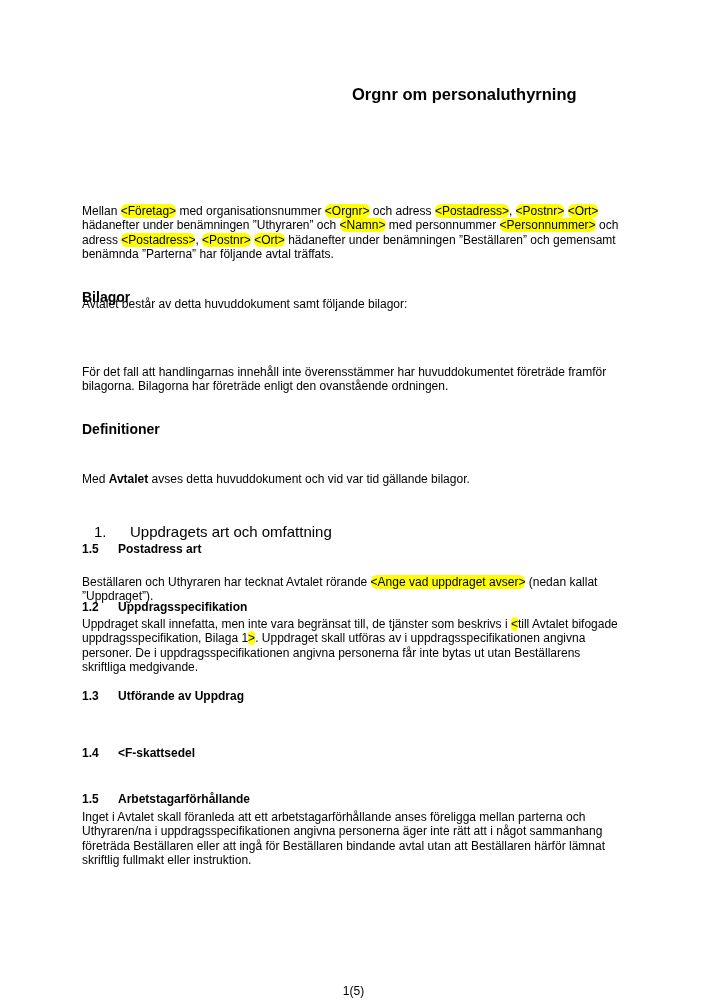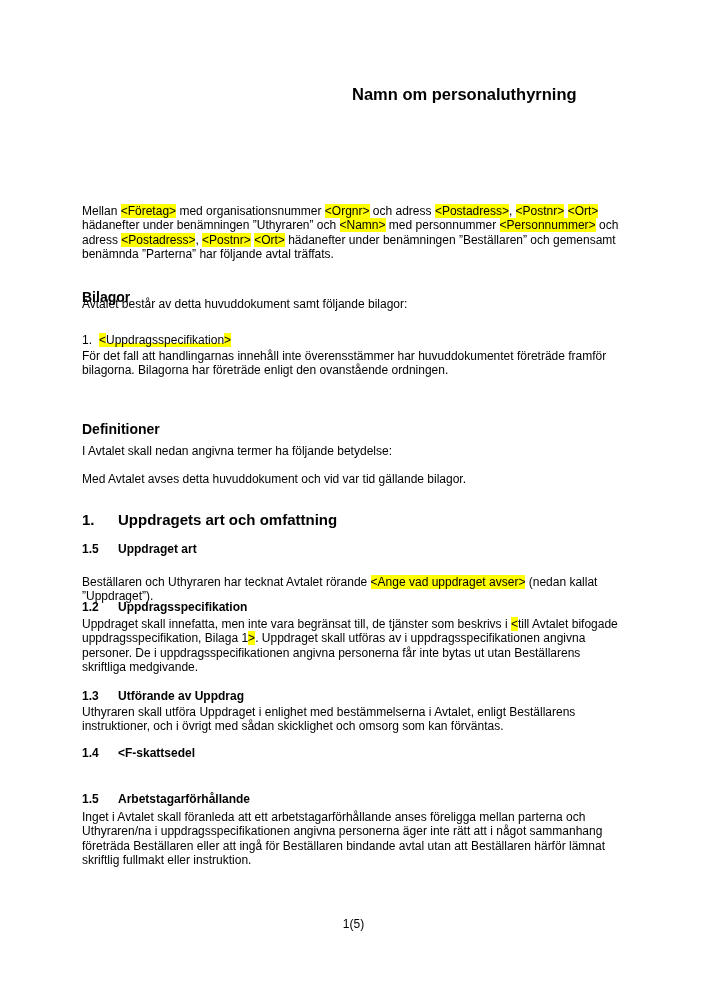--- a/index.html
+++ b/index.html
@@ -36,7 +36,7 @@
 
 <div class="page">
 
-  <h1 class="doc-title">Namn om personaluthyrning</h1>
+  <h1 class="doc-title">Orgnr om personaluthyrning</h1>
 
   <p class="body abs" style="top:204px"><span>Mellan </span><span class="seg-hl">&lt;Företag&gt;</span><span> med organisationsnummer </span><span class="seg-hl">&lt;Orgnr&gt;</span><span> och adress </span><span class="seg-hl">&lt;Postadress&gt;</span><span>, </span><span class="seg-hl">&lt;Postnr&gt;</span><span> </span><span class="seg-hl">&lt;Ort&gt;</span><span> hädanefter under benämningen ”Uthyraren” och </span><span class="seg-hl">&lt;Namn&gt;</span><span> med personnummer </span><span class="seg-hl">&lt;Personnummer&gt;</span><span> och adress </span><span class="seg-hl">&lt;Postadress&gt;</span><span>, </span><span class="seg-hl">&lt;Postnr&gt;</span><span> </span><span class="seg-hl">&lt;Ort&gt;</span><span> hädanefter under benämningen ”Beställaren” och gemensamt benämnda ”Parterna” har följande avtal träffats.</span></p>
 

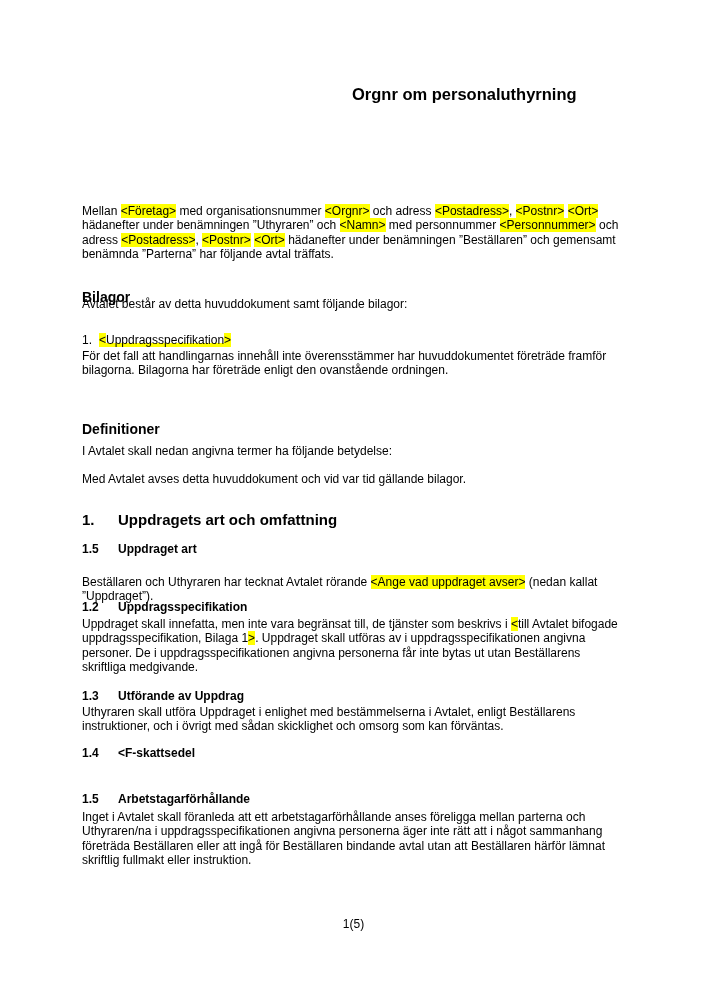--- a/index.html
+++ b/index.html
@@ -23,7 +23,7 @@
   .h3x { margin: 0; font-size: 12px; line-height: 14.4px; font-weight: bold; }
   .num-wide { display: inline-block; width: 36px; }
   .num-list { display: inline-block; width: 17px; }
-  .seg-hl { background-color: var(--hl, #ffff00); }
+  .seg-hl { background-color: var(--hl, #ffff00); border-radius: 6px; }
   .seg-b { font-weight: normal; }
   .seg-hl-low { background-image: linear-gradient(to top, var(--hl, #ffff00) 27%, rgba(255,255,0,0) 27%); }
   .footer {

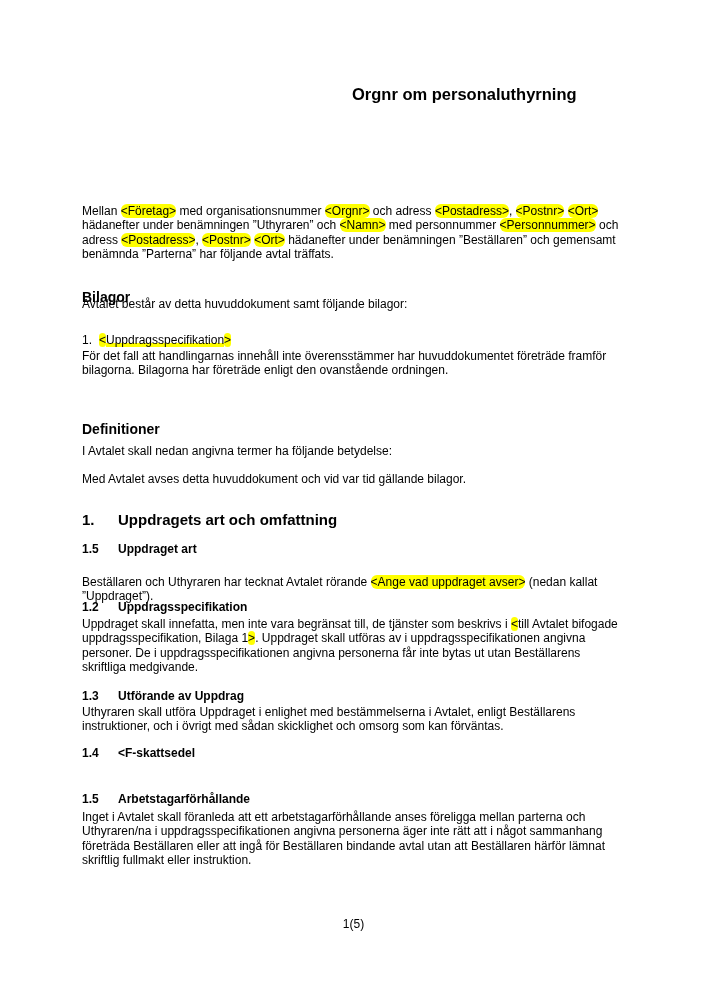--- a/index.html
+++ b/index.html
@@ -42,7 +42,6 @@
 
   <h2 class="h2x abs" style="top:289px">Bilagor</h2>
   <p class="body abs" style="top:297px">Avtalet består av detta huvuddokument samt följande bilagor:</p>
-  <p class="body abs" style="top:333px"><span class="num-list">1.</span><span><span class="seg-hl">&lt;</span><span class="seg-hl-low">Uppdragsspecifikation</span><span class="seg-hl">&gt;</span></span></p>
   <p class="body abs" style="top:349px">För det fall att handlingarnas innehåll inte överensstämmer har huvuddokumentet företräde framför bilagorna. Bilagorna har företräde enligt den ovanstående ordningen.</p>
 
   <h2 class="h2x abs" style="top:421px">Definitioner</h2>

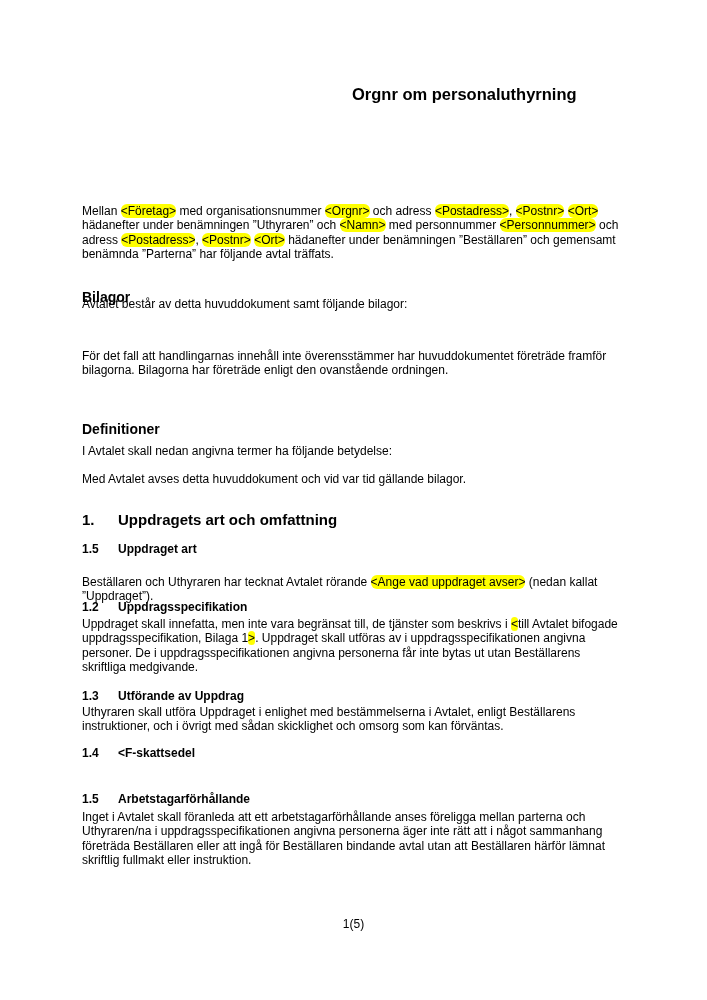--- a/index.html
+++ b/index.html
@@ -42,7 +42,7 @@
 
   <h2 class="h2x abs" style="top:289px">Bilagor</h2>
   <p class="body abs" style="top:297px">Avtalet består av detta huvuddokument samt följande bilagor:</p>
-  <p class="body abs" style="top:349px">För det fall att handlingarnas innehåll inte överensstämmer har huvuddokumentet företräde framför bilagorna. Bilagorna har företräde enligt den ovanstående ordningen.</p>
+  <p class="body abs" style="top:365px">För det fall att handlingarnas innehåll inte överensstämmer har huvuddokumentet företräde framför bilagorna. Bilagorna har företräde enligt den ovanstående ordningen.</p>
 
   <h2 class="h2x abs" style="top:421px">Definitioner</h2>
   <p class="body abs" style="top:444px">I Avtalet skall nedan angivna termer ha följande betydelse:</p>

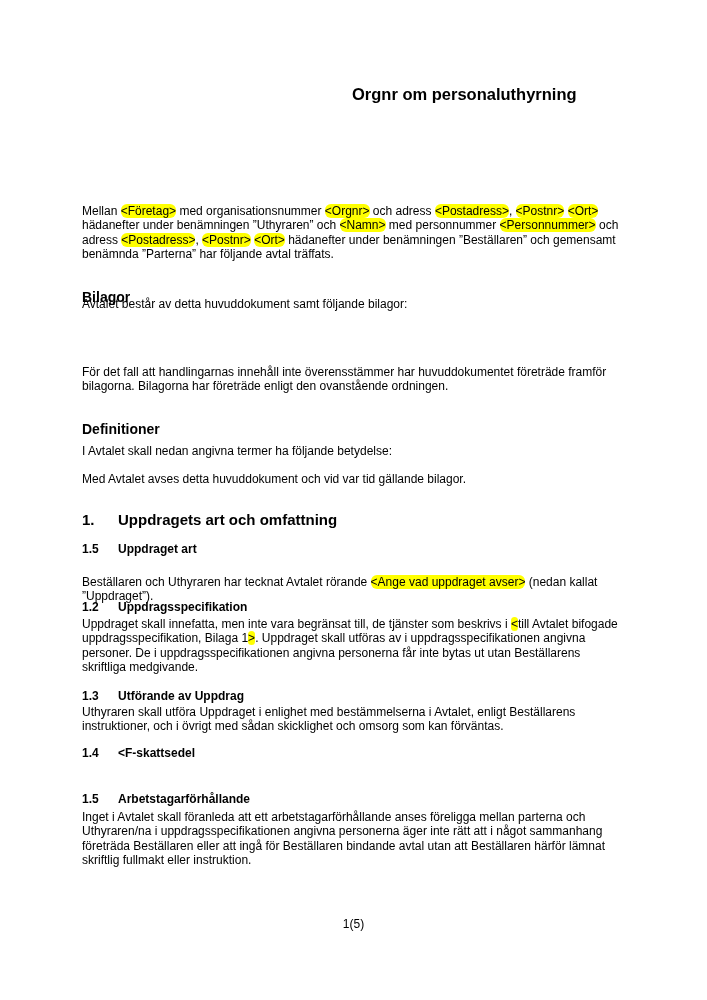--- a/index.html
+++ b/index.html
@@ -45,7 +45,6 @@
   <p class="body abs" style="top:365px">För det fall att handlingarnas innehåll inte överensstämmer har huvuddokumentet företräde framför bilagorna. Bilagorna har företräde enligt den ovanstående ordningen.</p>
 
   <h2 class="h2x abs" style="top:421px">Definitioner</h2>
-  <p class="body abs" style="top:444px">I Avtalet skall nedan angivna termer ha följande betydelse:</p>
   <p class="body abs" style="top:472px"><span>Med </span><span class="seg-b">Avtalet</span><span> avses detta huvuddokument och vid var tid gällande bilagor.</span></p>
 
   <h2 class="h1x abs" style="top:511px"><span class="num-wide">1.</span><span>Uppdragets art och omfattning</span></h2>

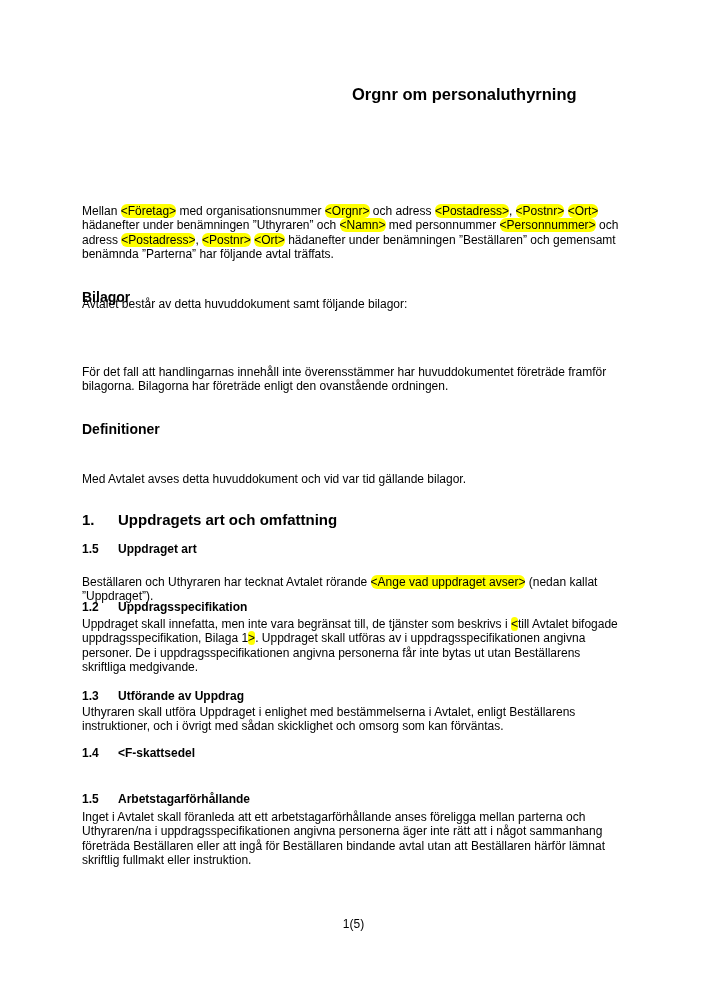--- a/index.html
+++ b/index.html
@@ -24,7 +24,7 @@
   .num-wide { display: inline-block; width: 36px; }
   .num-list { display: inline-block; width: 17px; }
   .seg-hl { background-color: var(--hl, #ffff00); border-radius: 6px; }
-  .seg-b { font-weight: normal; }
+  .seg-b { font-weight: bold; }
   .seg-hl-low { background-image: linear-gradient(to top, var(--hl, #ffff00) 27%, rgba(255,255,0,0) 27%); }
   .footer {
     position: absolute; left: 0; top: 917px; width: 707px;

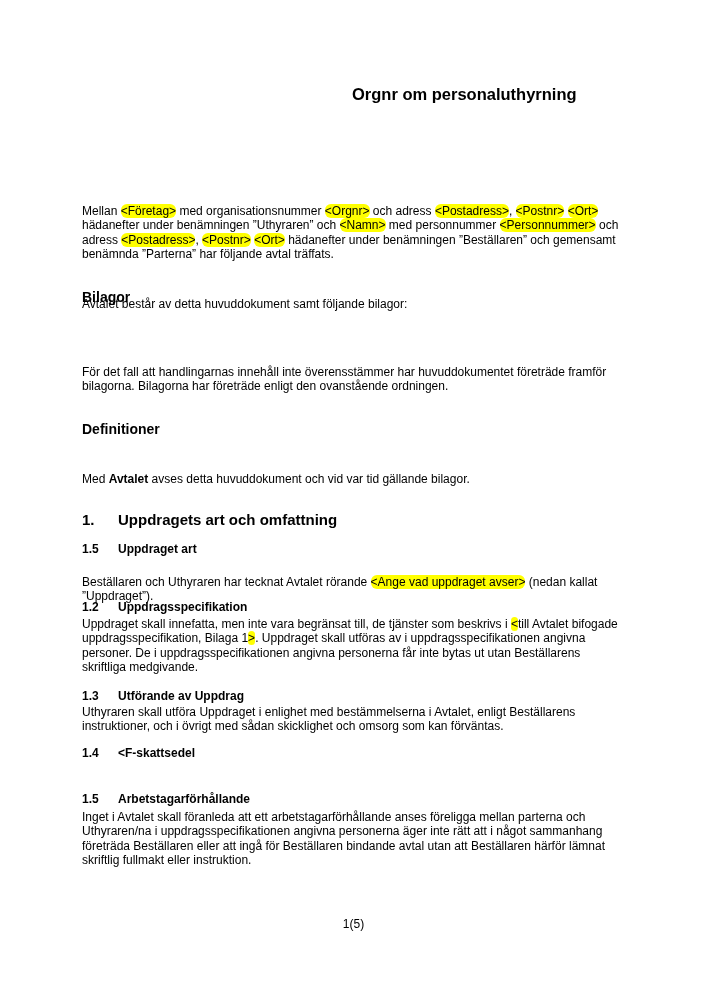--- a/index.html
+++ b/index.html
@@ -18,7 +18,7 @@
     position: absolute; left: 352px; top: 84px; margin: 0;
     font-size: 16.5px; line-height: 20px; font-weight: bold; white-space: nowrap;
   }
-  .h1x { margin: 0; font-size: 15px; line-height: 18px; font-weight: bold; }
+  .h1x { margin: 12px; font-size: 15px; line-height: 18px; font-weight: normal; }
   .h2x { margin: 0; font-size: 14px; line-height: 17px; font-weight: bold; }
   .h3x { margin: 0; font-size: 12px; line-height: 14.4px; font-weight: bold; }
   .num-wide { display: inline-block; width: 36px; }

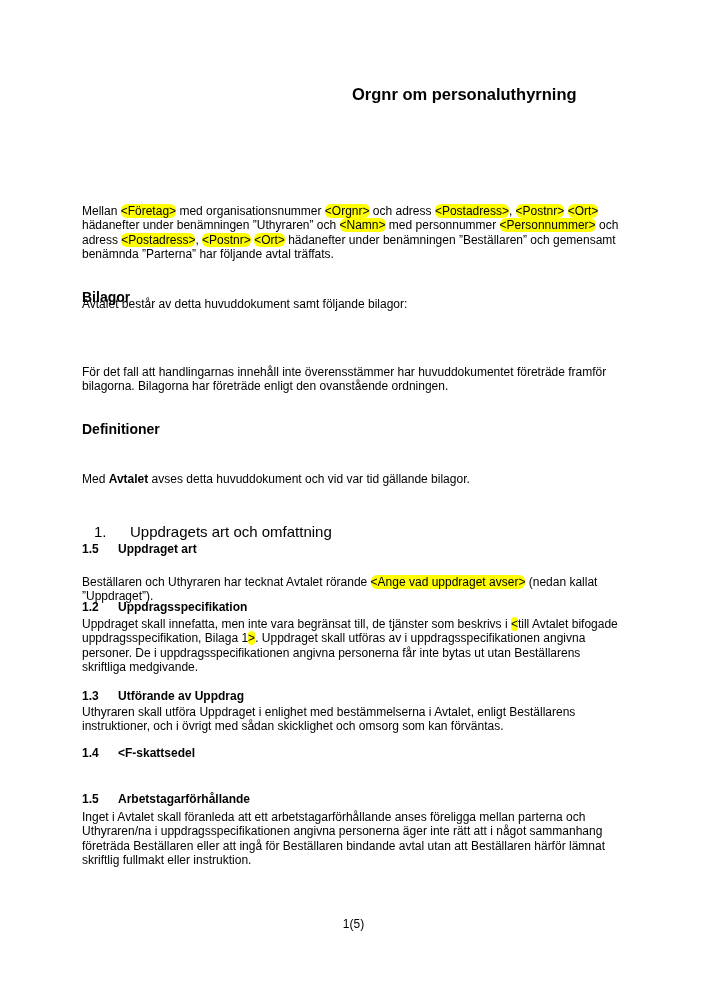--- a/index.html
+++ b/index.html
@@ -49,7 +49,7 @@
 
   <h2 class="h1x abs" style="top:511px"><span class="num-wide">1.</span><span>Uppdragets art och omfattning</span></h2>
 
-  <h3 class="h3x abs" style="top:542px"><span class="num-wide">1.5</span><span>Uppdraget art</span></h3>
+  <h3 class="h3x abs" style="top:542px"><span class="num-wide">1.5</span><span>Postadress art</span></h3>
   <p class="body abs" style="top:575px"><span>Beställaren och Uthyraren har tecknat Avtalet rörande </span><span class="seg-hl">&lt;Ange vad uppdraget avser&gt;</span><span> (nedan kallat ”Uppdraget”).</span></p>
 
   <h3 class="h3x abs" style="top:600px"><span class="num-wide">1.2</span><span>Uppdragsspecifikation</span></h3>

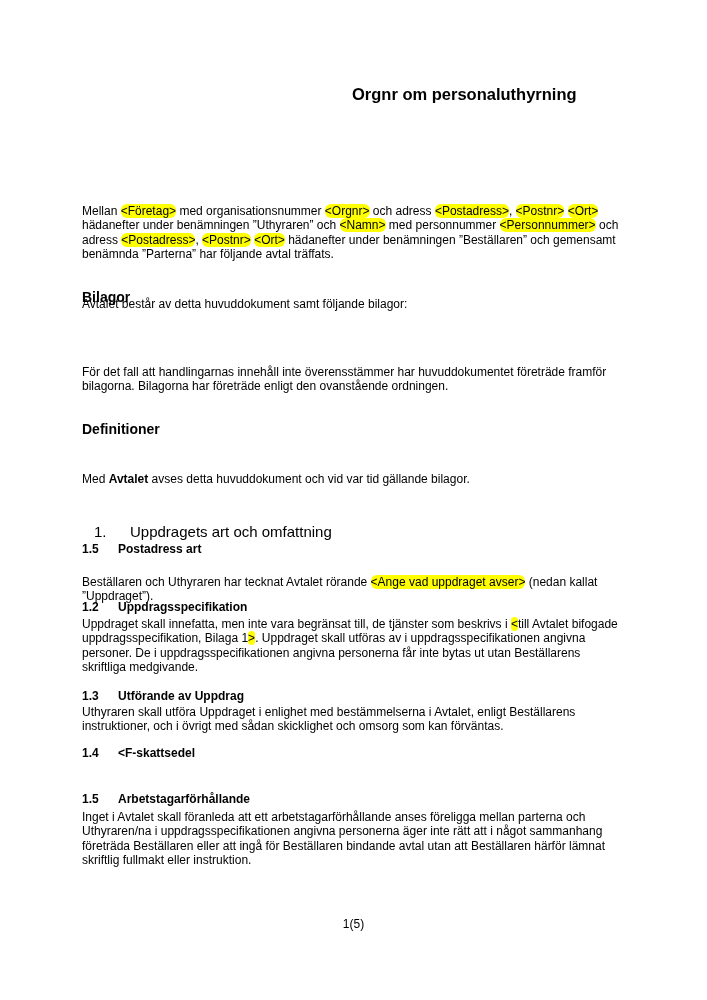--- a/index.html
+++ b/index.html
@@ -56,7 +56,6 @@
   <p class="body abs" style="top:617px"><span>Uppdraget skall innefatta, men inte vara begränsat till, de tjänster som beskrivs i </span><span class="seg-hl">&lt;</span><span>till Avtalet bifogade uppdragsspecifikation, Bilaga 1</span><span class="seg-hl">&gt;</span><span>. Uppdraget skall utföras av i uppdragsspecifikationen angivna personer. De i uppdragsspecifikationen angivna personerna får inte bytas ut utan Beställarens skriftliga medgivande.</span></p>
 
   <h3 class="h3x abs" style="top:689px"><span class="num-wide">1.3</span><span>Utförande av Uppdrag</span></h3>
-  <p class="body abs" style="top:705px"><span>Uthyraren skall utföra Uppdraget i enlighet med bestämmelserna i Avtalet, enligt Beställarens instruktioner, och i övrigt med sådan skicklighet och omsorg som kan förväntas.</span></p>
 
   <h3 class="h3x abs" style="top:746px"><span class="num-wide">1.4</span><span>&lt;F-skattsedel</span></h3>
 

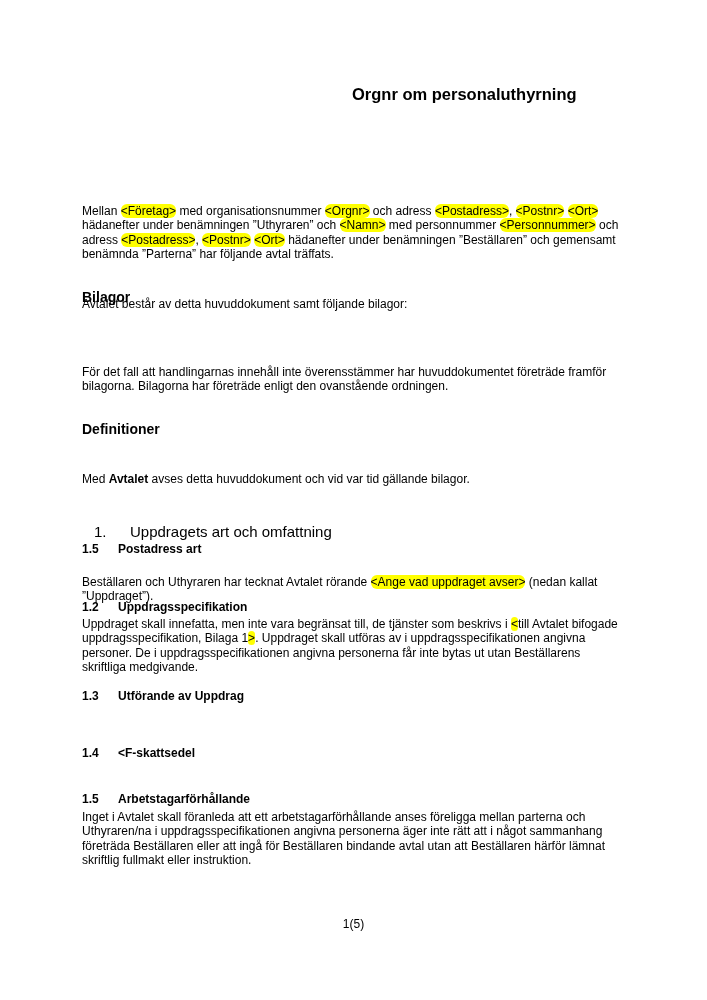--- a/index.html
+++ b/index.html
@@ -27,7 +27,7 @@
   .seg-b { font-weight: bold; }
   .seg-hl-low { background-image: linear-gradient(to top, var(--hl, #ffff00) 27%, rgba(255,255,0,0) 27%); }
   .footer {
-    position: absolute; left: 0; top: 917px; width: 707px;
+    position: absolute; left: 0; top: 984px; width: 707px;
     text-align: center; font-size: 12px; line-height: 14.4px;
   }
 </style>

